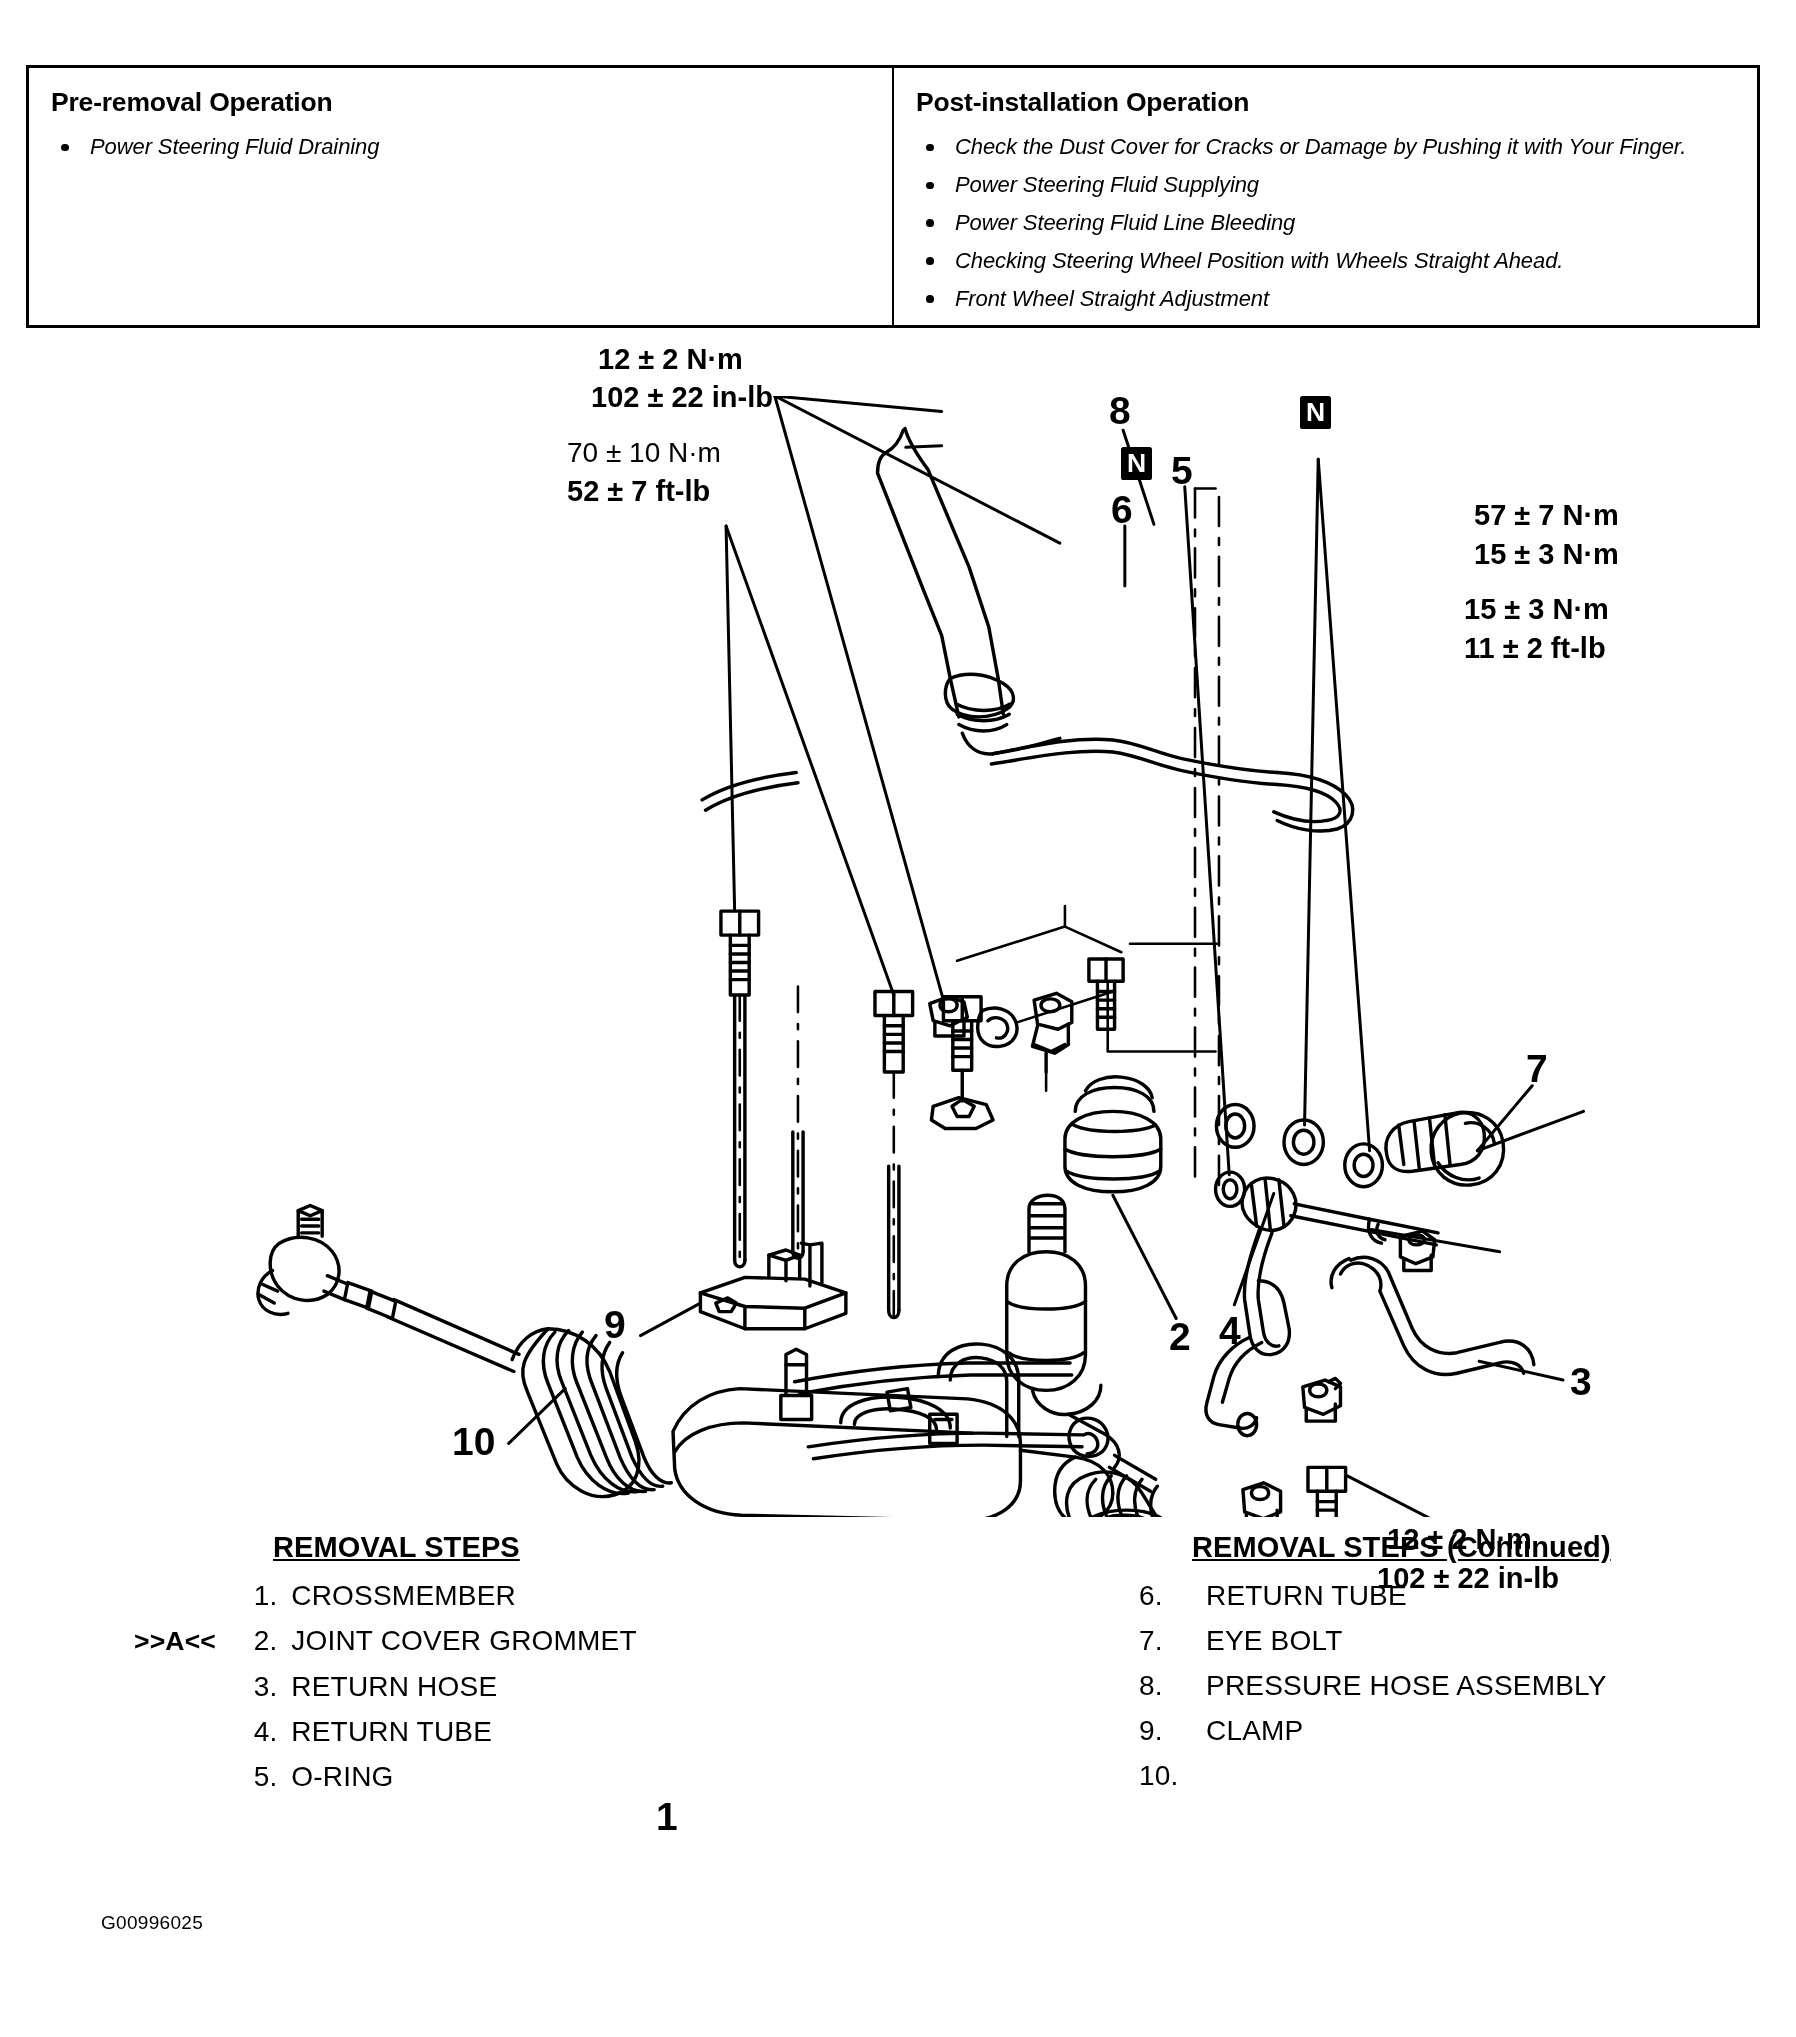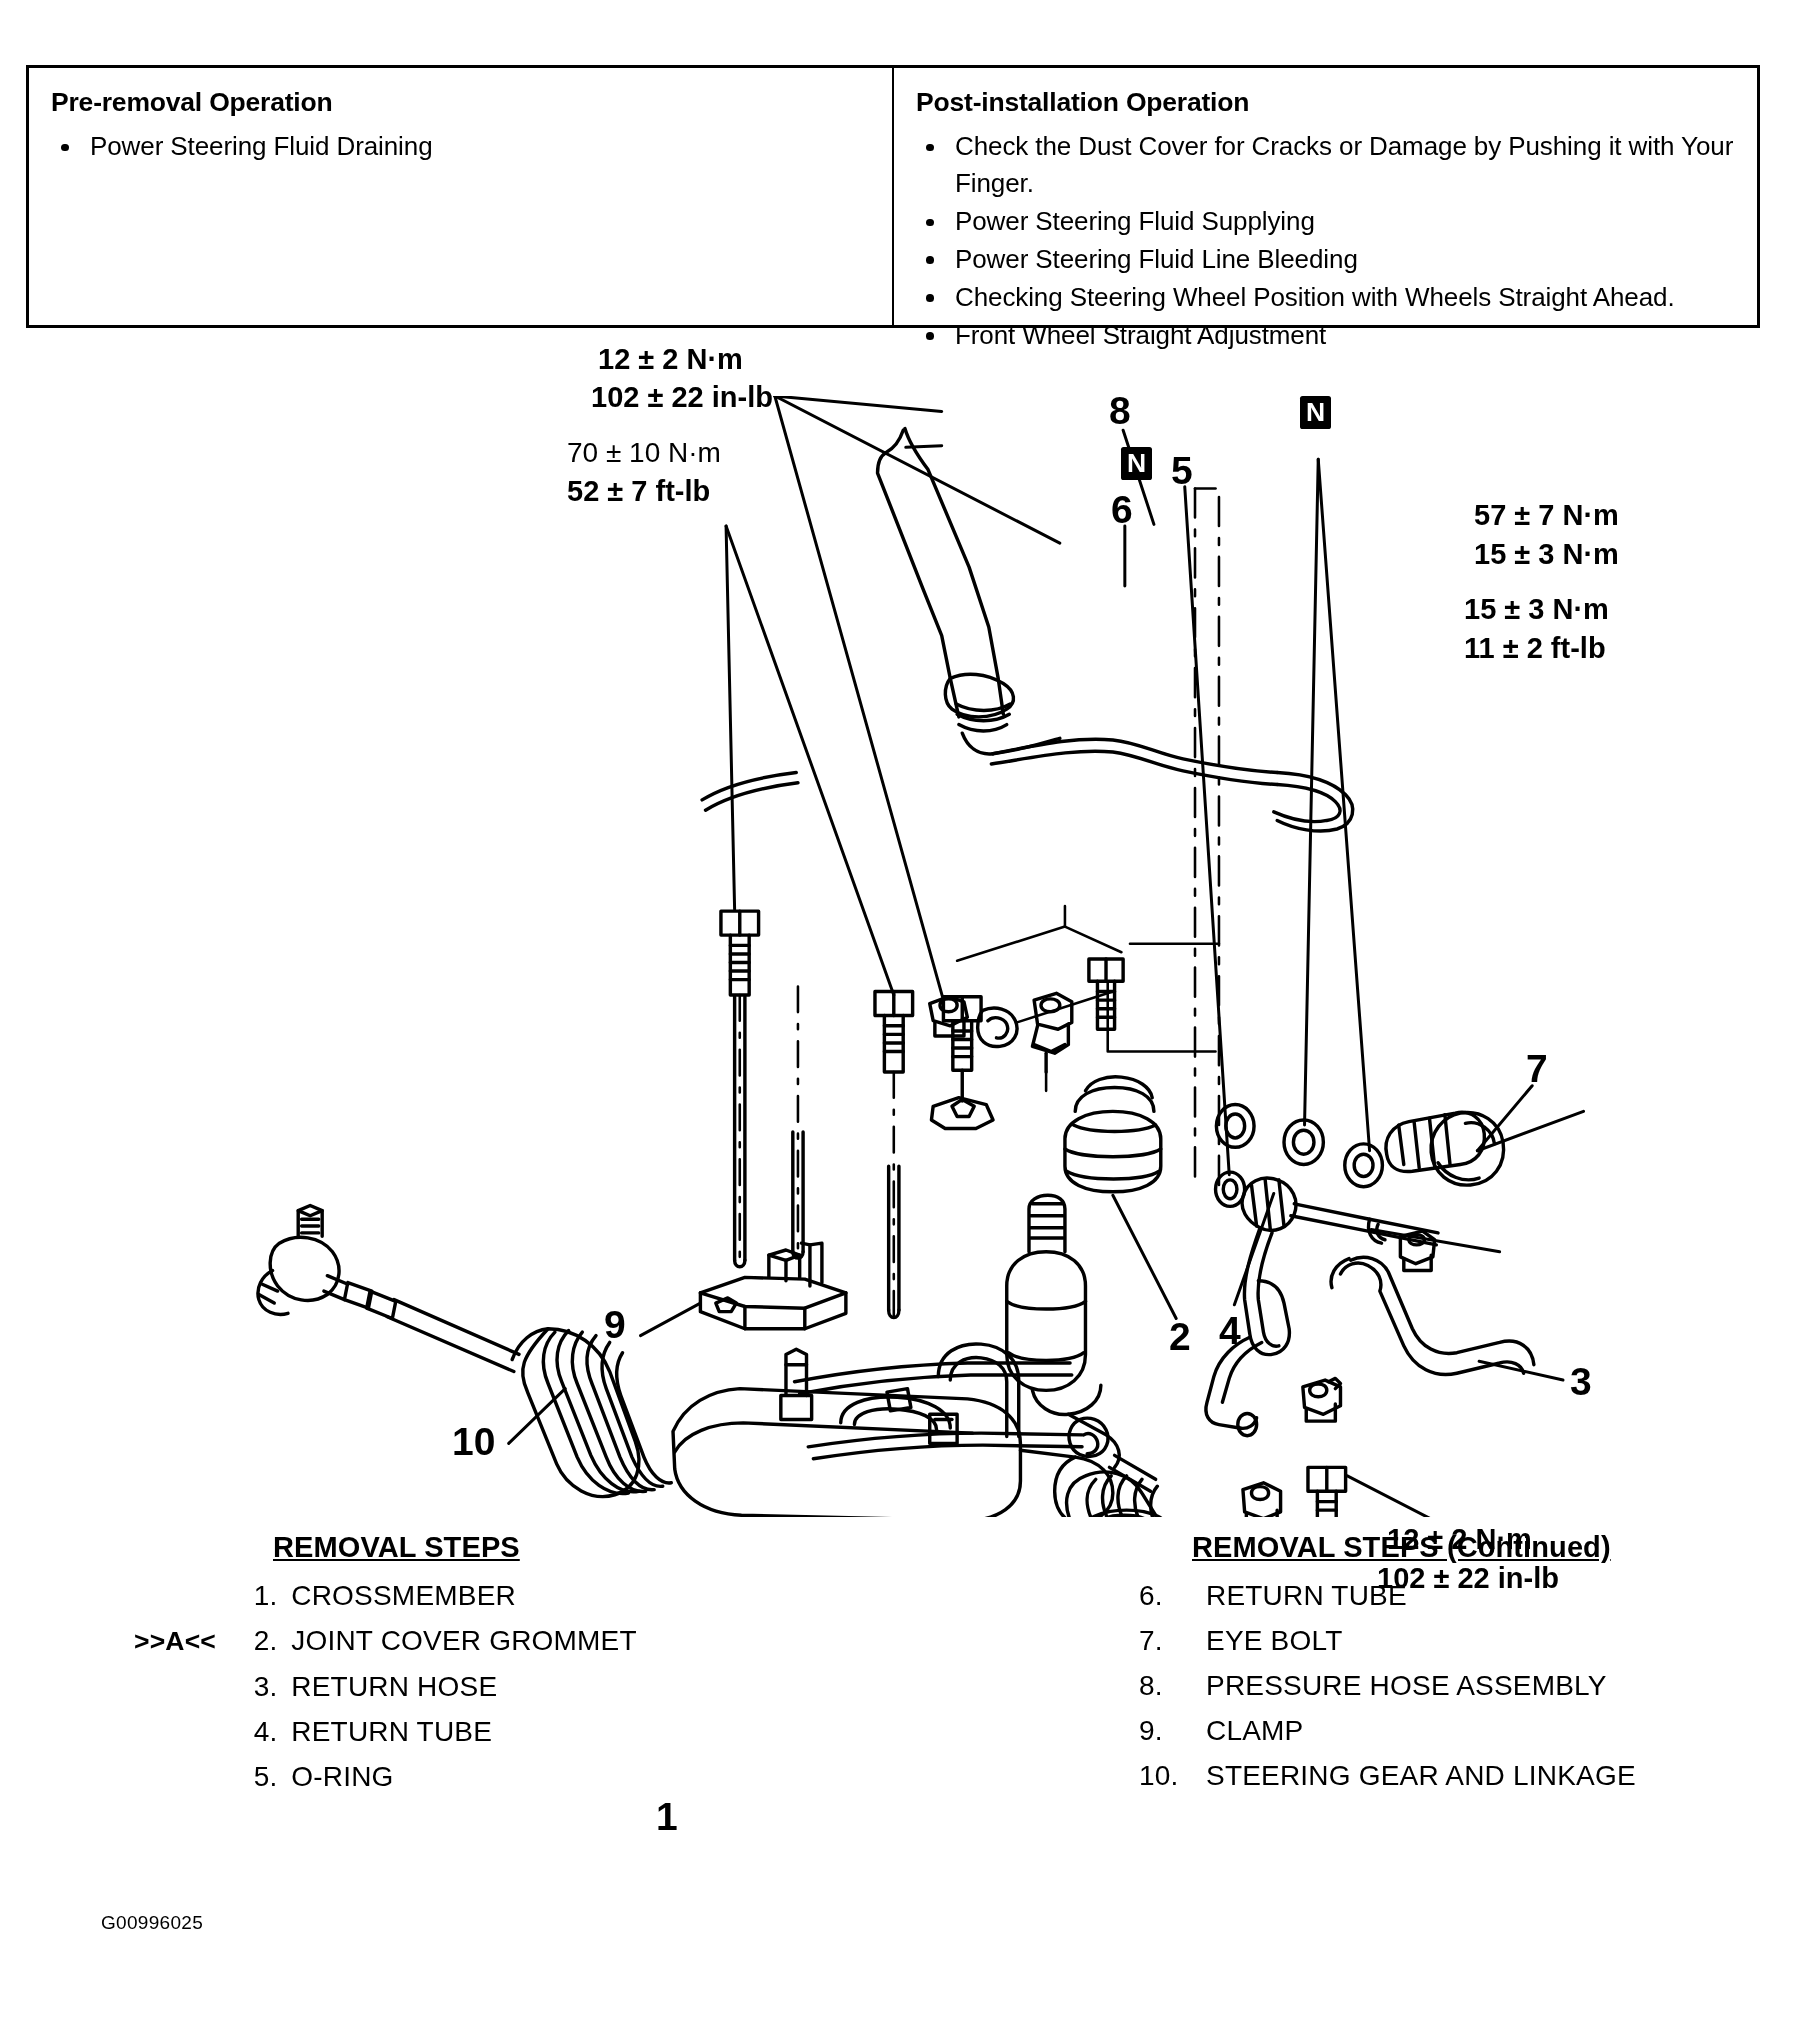--- a/index.html
+++ b/index.html
@@ -45,10 +45,11 @@
   .ops-list li {
     position: relative;
     padding-left: 39px;
-    font-size: 26px;
+    font-size: 22px;
     line-height: 37px;
     letter-spacing: -0.1px;
     margin-bottom: 0.9px;
+    font-style: italic;
   }
   .ops-list li .bullet {
     position: absolute;

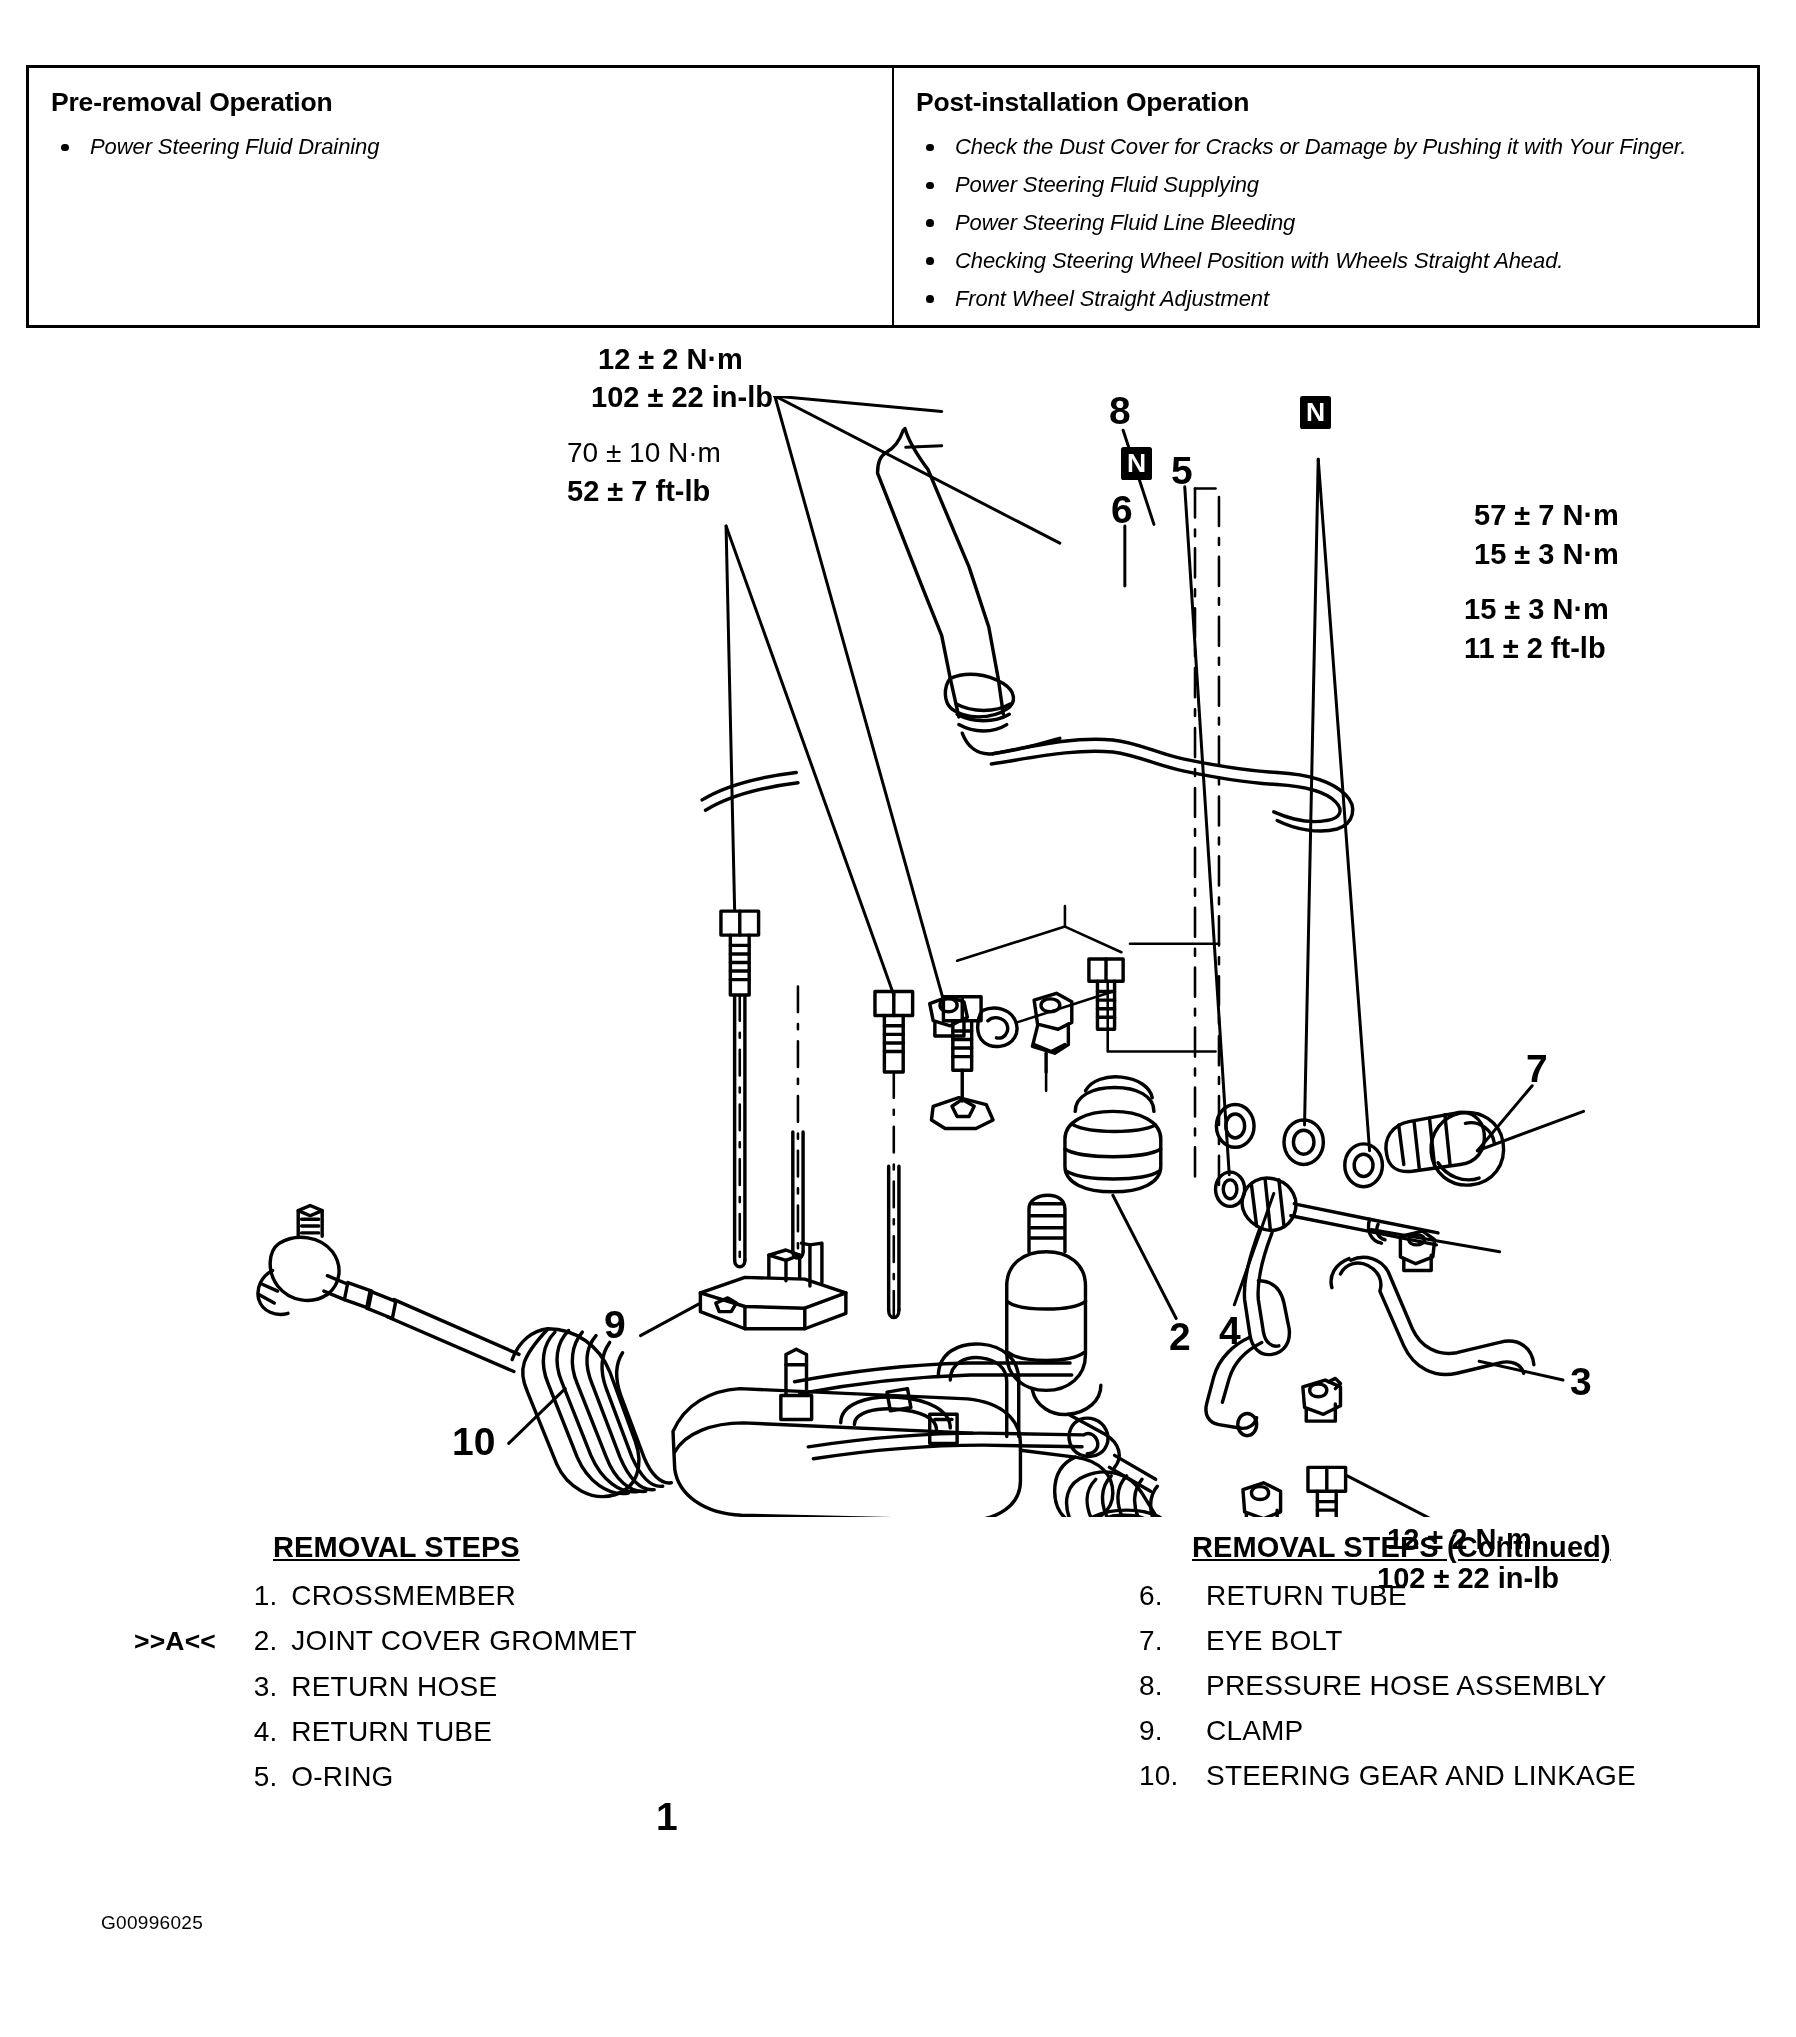--- a/index.html
+++ b/index.html
@@ -740,7 +740,6 @@
 
     <div class="step-row">
       <span class="step-num">10.</span>
-      <span class="step-label">STEERING GEAR AND LINKAGE</span>
     </div>
 
   </div>

